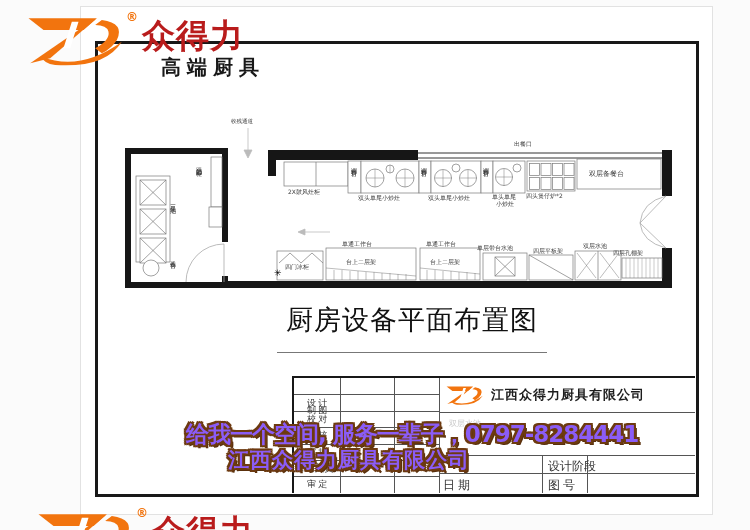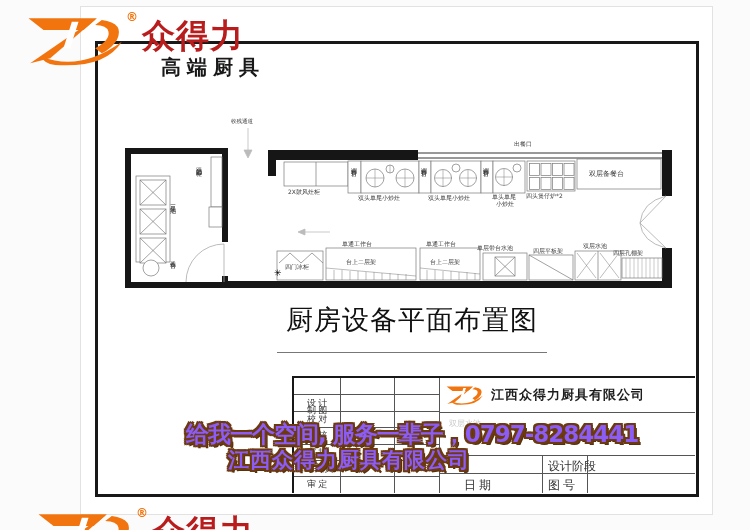--- a/index.html
+++ b/index.html
@@ -208,7 +208,7 @@
     <div class="tb-company" style="left:197px;top:8px;">江西众得力厨具有限公司</div>
     <div class="tb-faint" style="left:155px;top:40px;">双层水池</div>
     <div class="tb-small" style="left:254px;top:80px;">设计阶段</div>
-    <div class="tb-small" style="left:170px;top:99px;">日 期</div>
+    <div class="tb-small" style="left:149px;top:99px;">日 期</div>
     <div class="tb-small" style="left:254px;top:99px;">图 号</div>
   </div>
 

